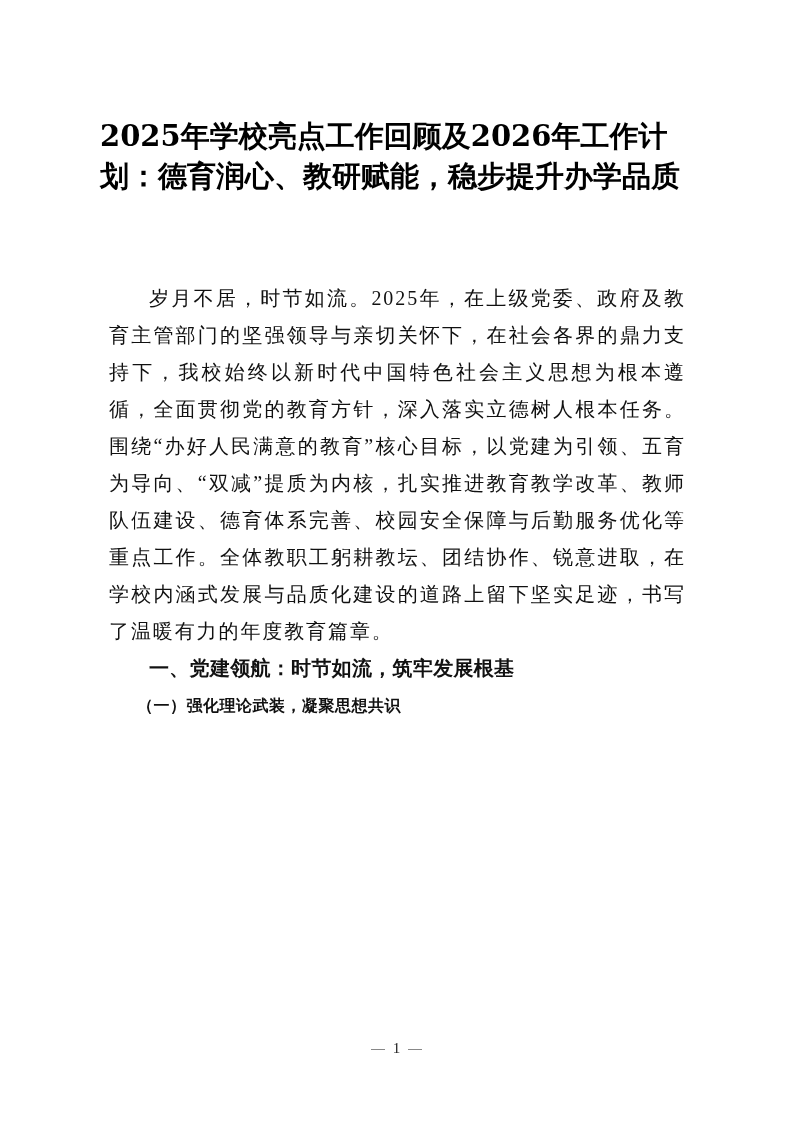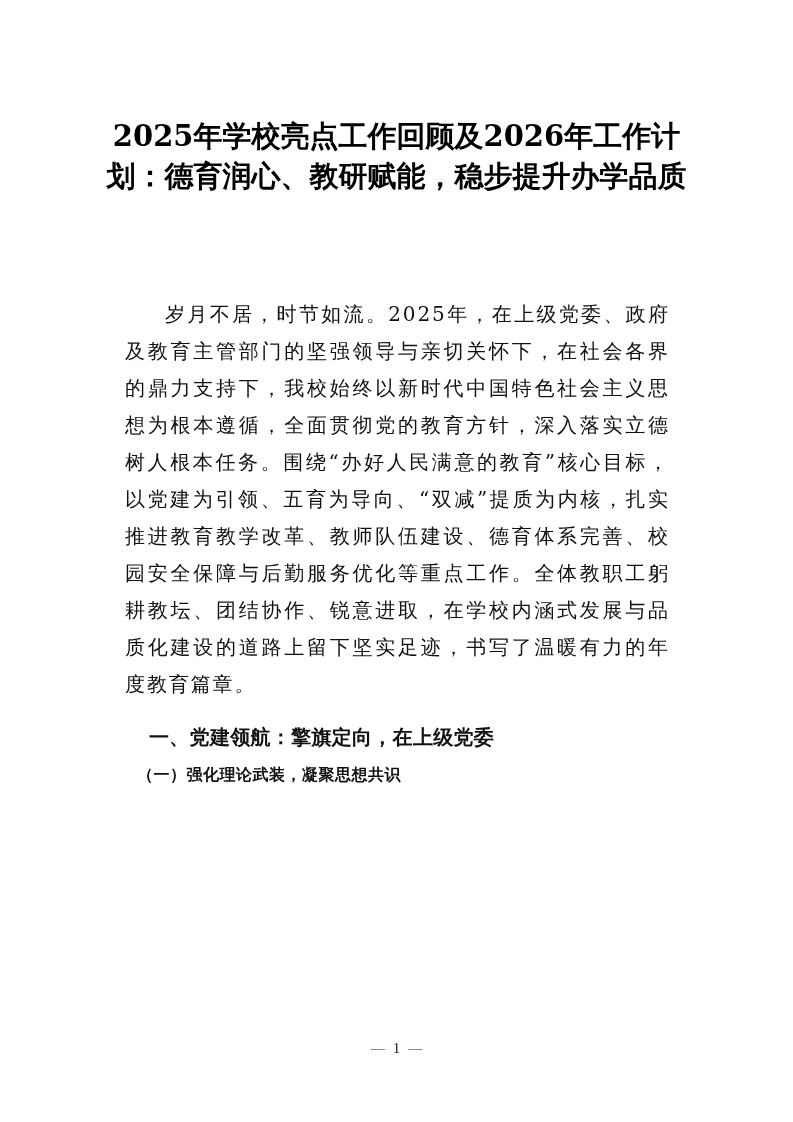--- a/index.html
+++ b/index.html
@@ -9,7 +9,6 @@
   }
   .title {
     position: absolute; left: 100px; top: 116px; width: 593px;
-    text-align: center;
     font-family: "DejaVu Serif", "Liberation Serif", serif;
     font-weight: bold;
     font-size: 29px;

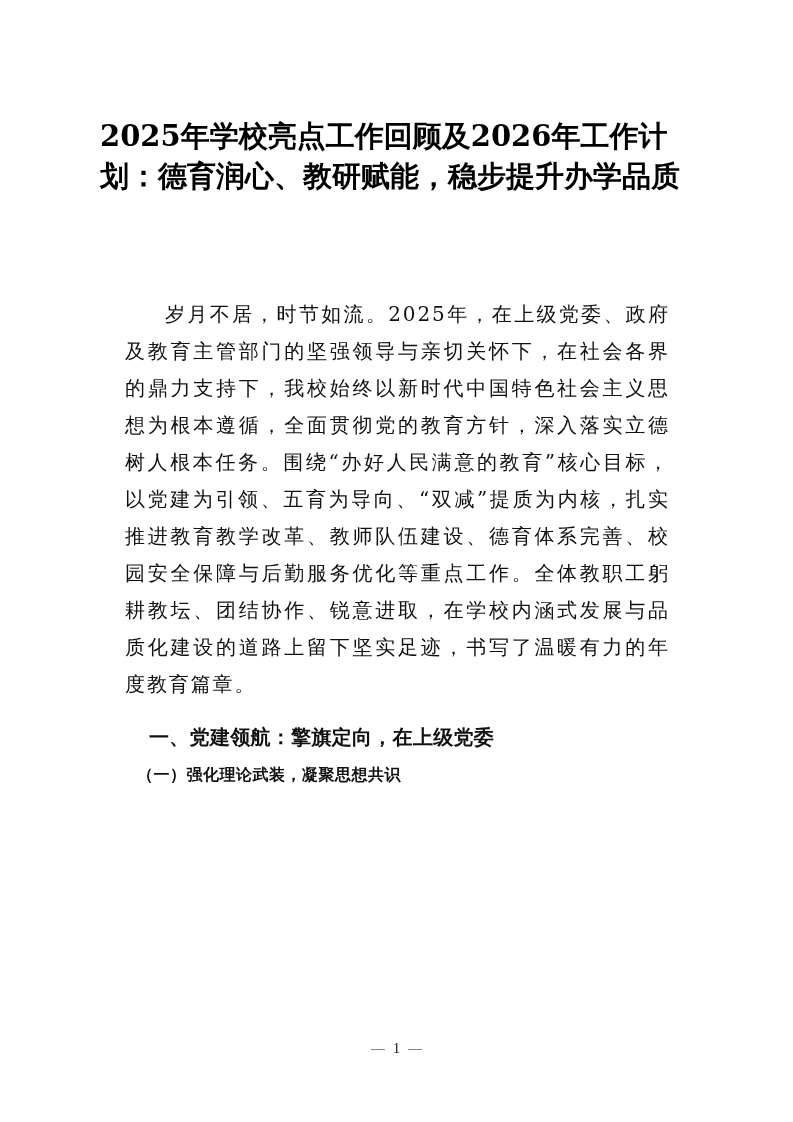--- a/index.html
+++ b/index.html
@@ -25,7 +25,7 @@
     letter-spacing: 1.9px;
     text-align: justify;
   }
-  .body p { margin: 16px; text-indent: 40px; }
+  .body p { margin: 0; text-indent: 40px; font-family: Liberation Serif, serif; }
   .body h2 {
     margin: 0; font-size: 20px; line-height: 37px; text-indent: 40px;
     font-weight: bold; letter-spacing: 0.3px;

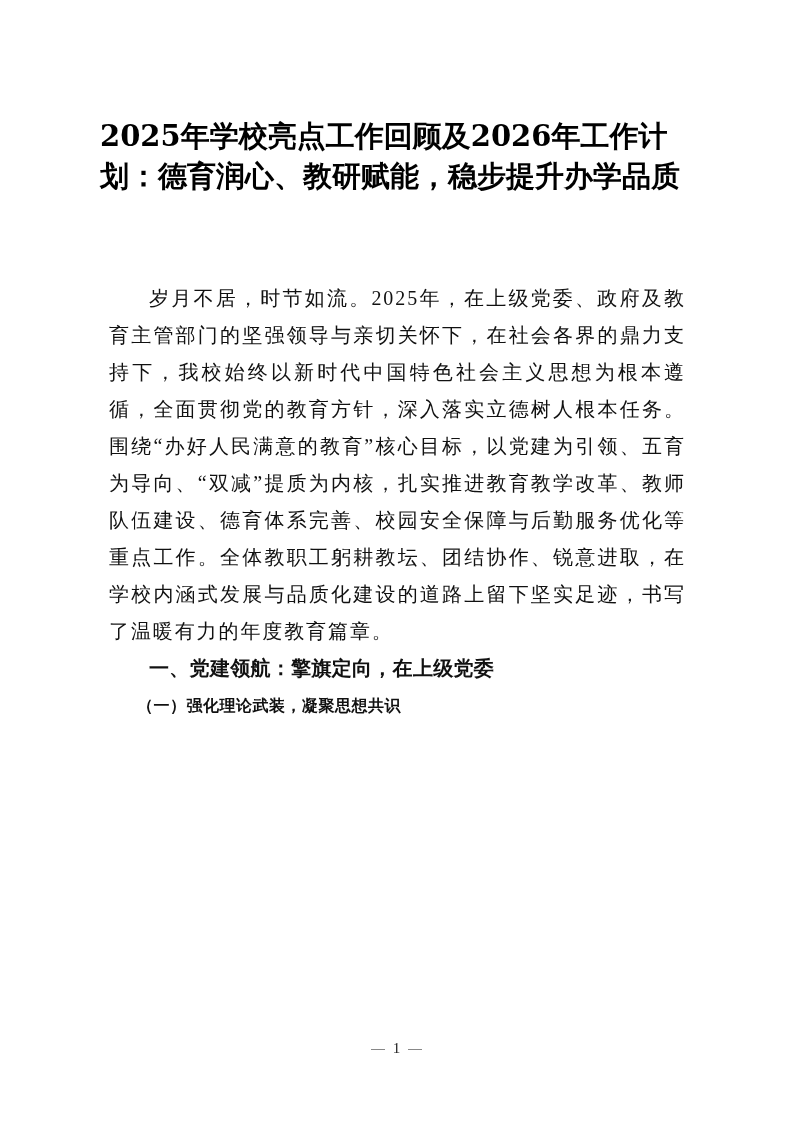--- a/index.html
+++ b/index.html
@@ -50,7 +50,7 @@
 
   <div class="body">
     <p>岁月不居，时节如流。2025年，在上级党委、政府及教育主管部门的坚强领导与亲切关怀下，在社会各界的鼎力支持下，我校始终以新时代中国特色社会主义思想为根本遵循，全面贯彻党的教育方针，深入落实立德树人根本任务。围绕“办好人民满意的教育”核心目标，以党建为引领、五育为导向、“双减”提质为内核，扎实推进教育教学改革、教师队伍建设、德育体系完善、校园安全保障与后勤服务优化等重点工作。全体教职工躬耕教坛、团结协作、锐意进取，在学校内涵式发展与品质化建设的道路上留下坚实足迹，书写了温暖有力的年度教育篇章。</p>
-    <h2>一、党建领航：擎旗定向，在上级党委</h2>
+    <h2>一、党建领航：时节如流，筑牢发展根基</h2>
     <h3>（一）强化理论武装，凝聚思想共识</h3>
   </div>
 

